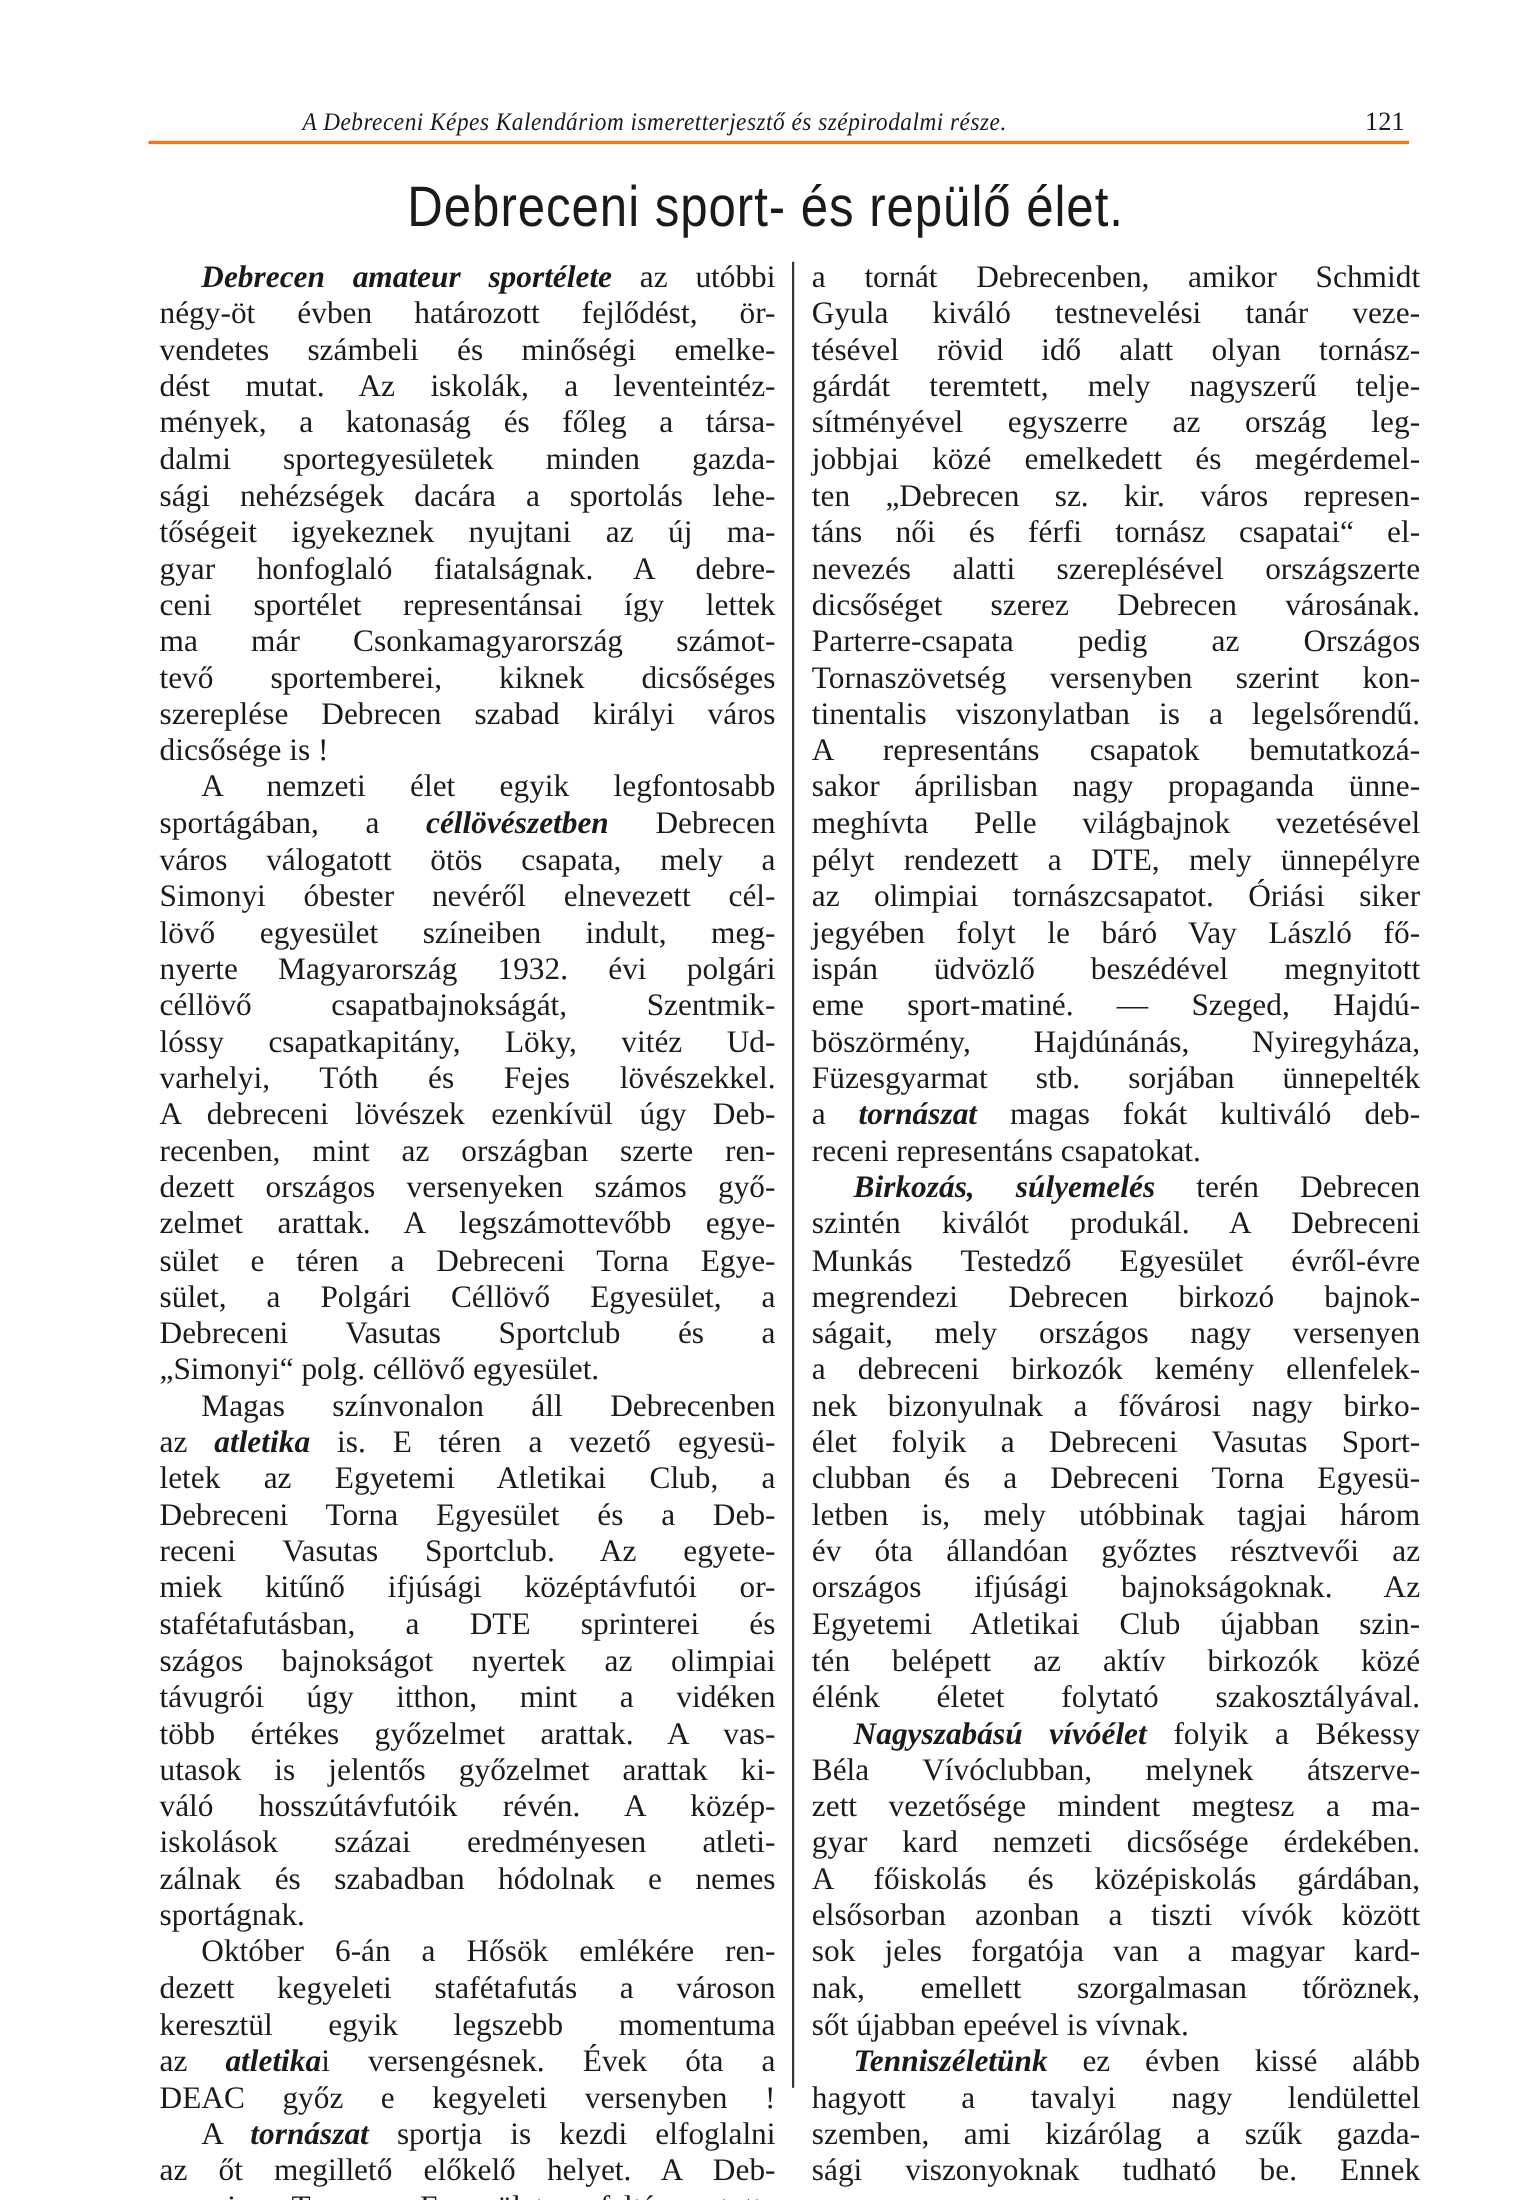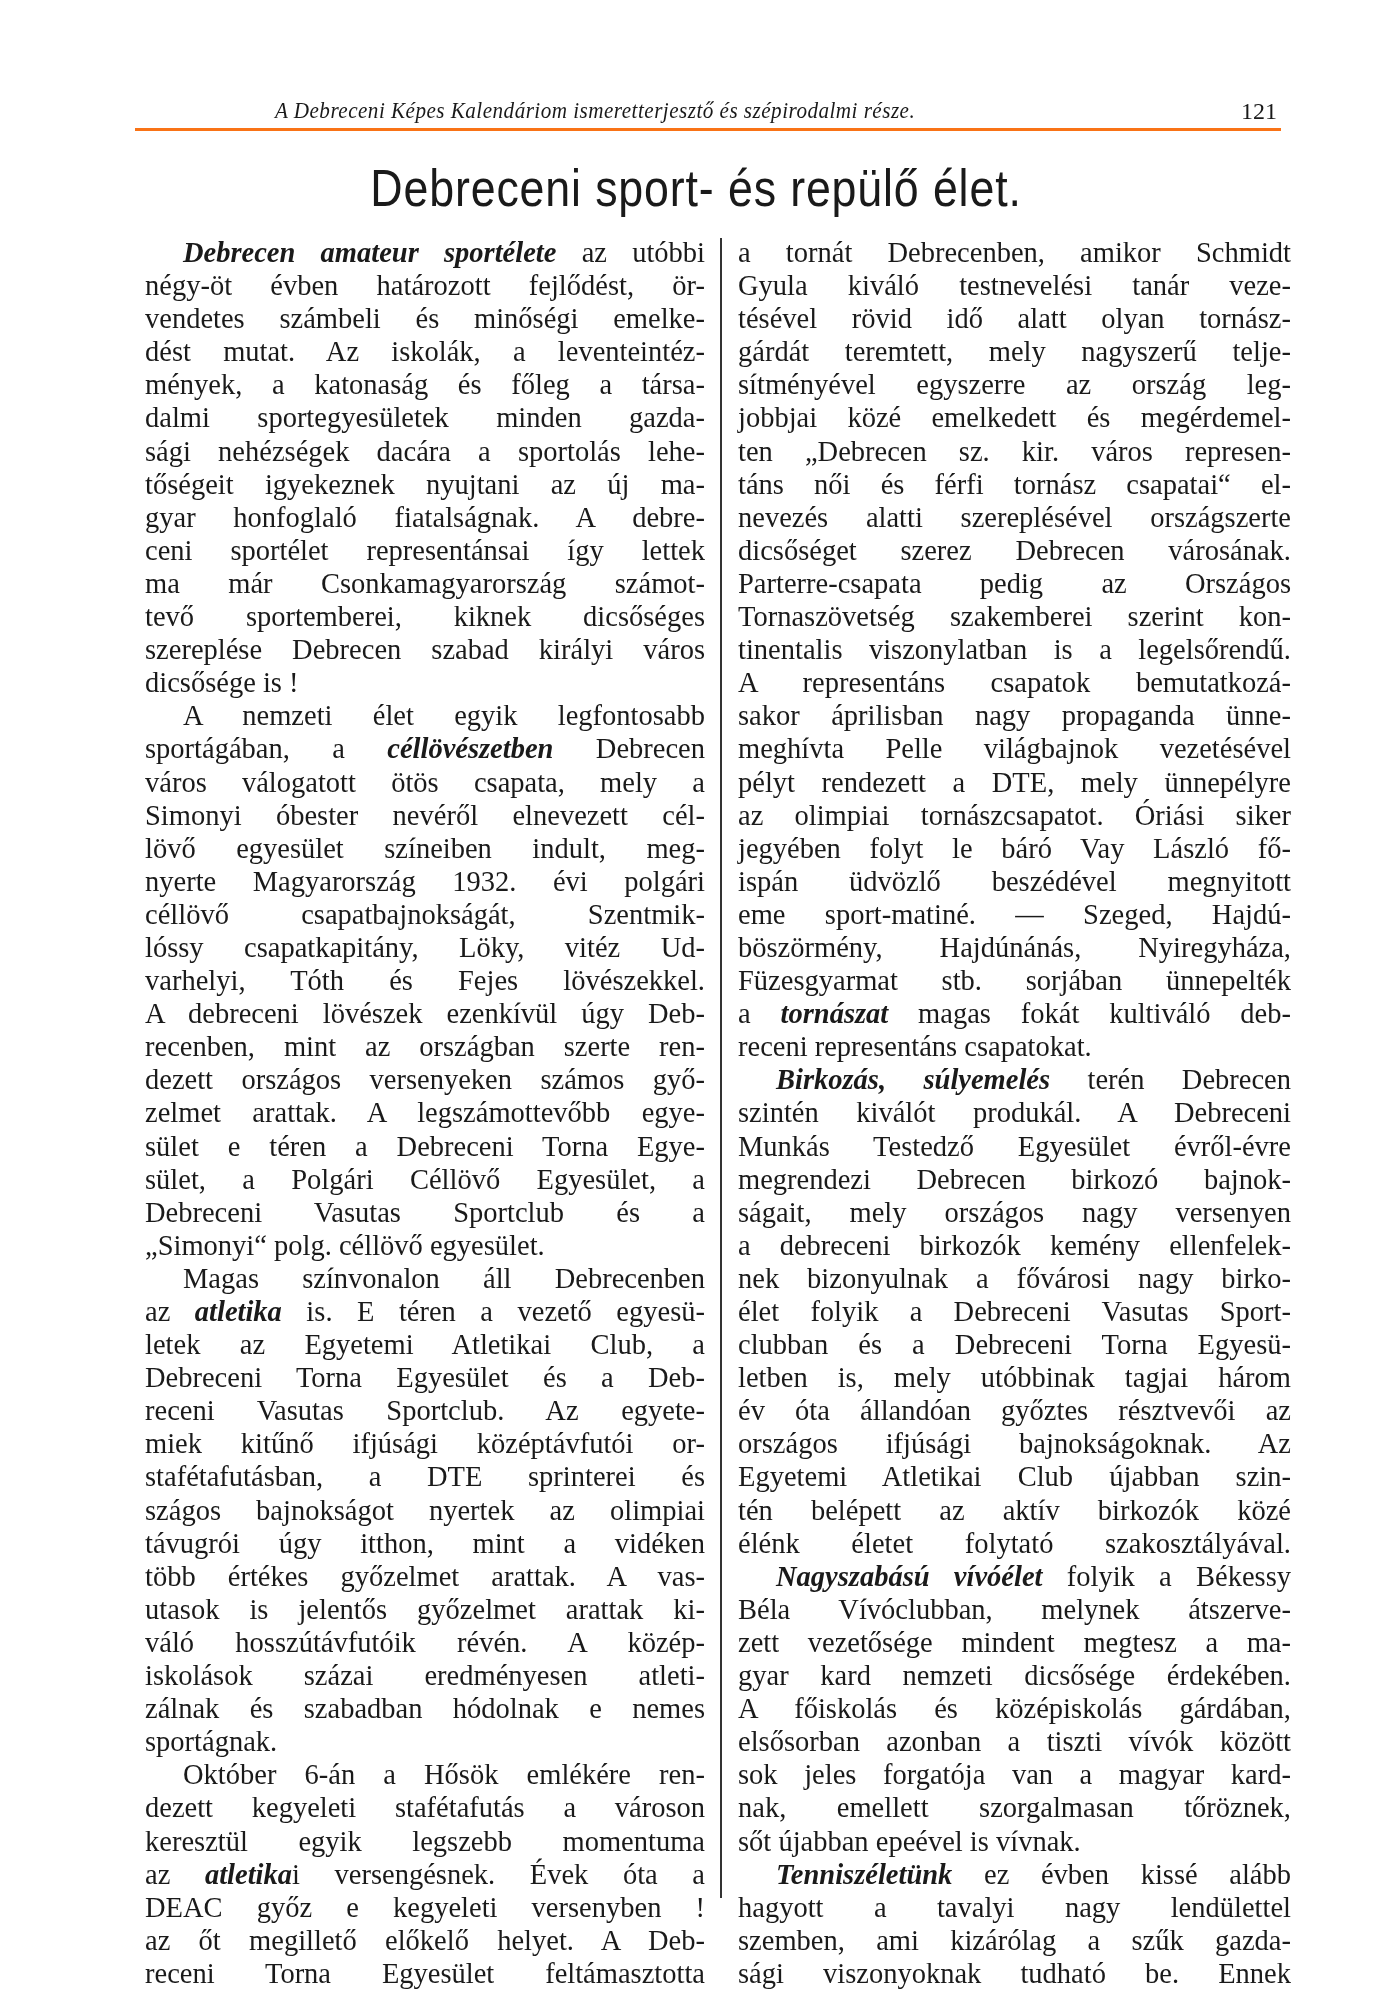--- a/index.html
+++ b/index.html
@@ -95,7 +95,7 @@
     <span class="line">nevezés alatti szereplésével országszerte</span>
     <span class="line">dicsőséget szerez Debrecen városának.</span>
     <span class="line">Parterre-csapata pedig az Országos</span>
-    <span class="line">Tornaszövetség szakemberei szerint kon-</span>
+    <span class="line">Tornaszövetség versenyben szerint kon-</span>
     <span class="line">tinentalis viszonylatban is a legelsőrendű.</span>
     <span class="line">A representáns csapatok bemutatkozá-</span>
     <span class="line">sakor áprilisban nagy propaganda ünne-</span>

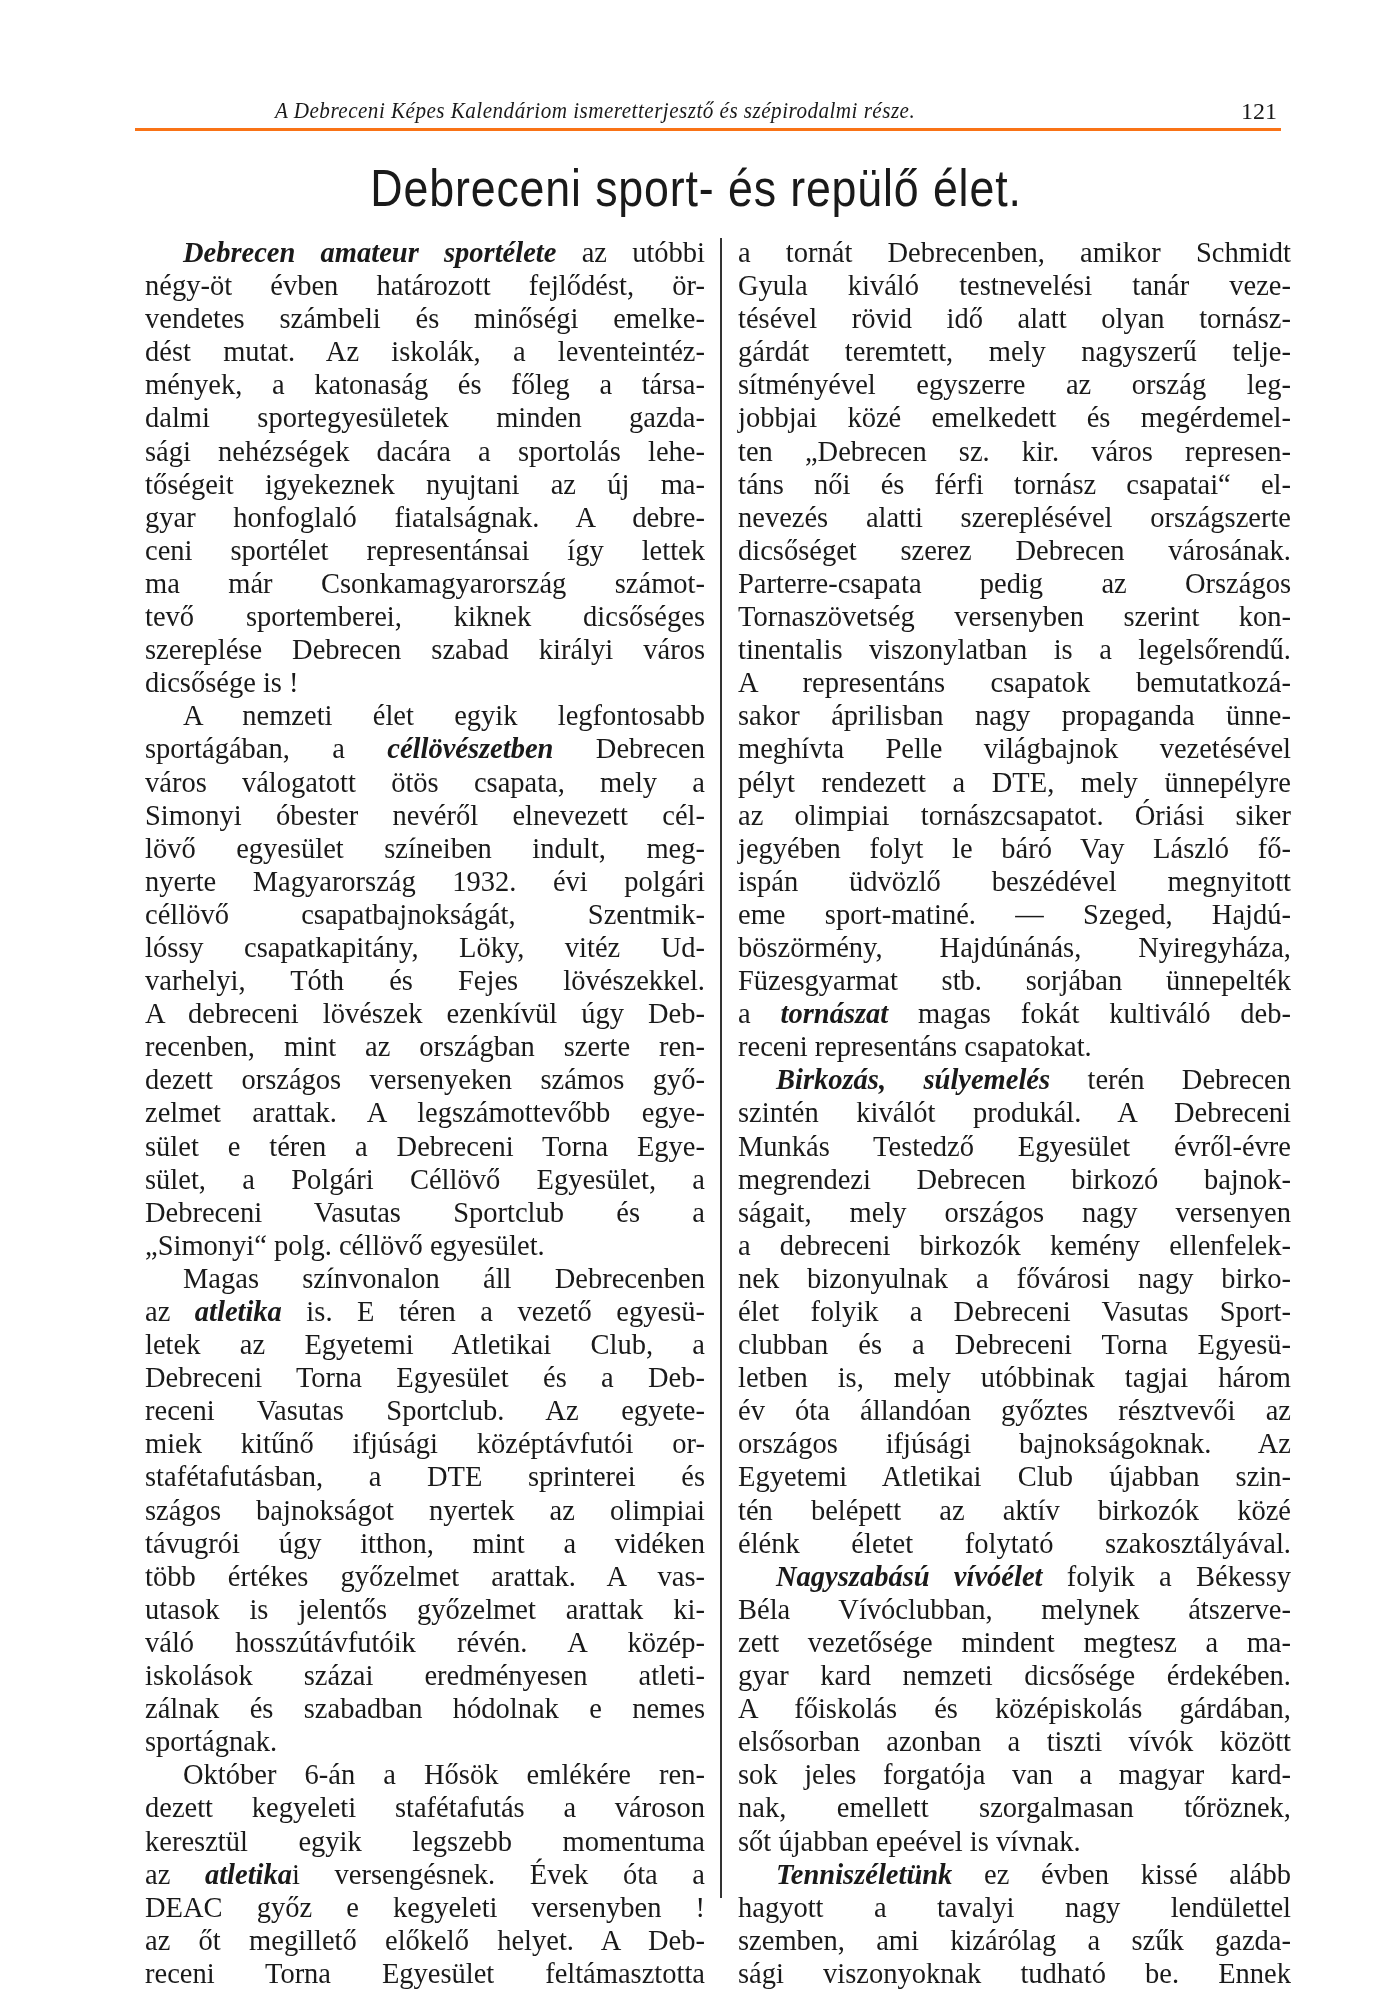--- a/index.html
+++ b/index.html
@@ -79,6 +79,7 @@
     <span class="line">keresztül egyik legszebb momentuma</span>
     <span class="line">az <i>atletika</i>i versengésnek. Évek óta a</span>
     <span class="line">DEAC győz e kegyeleti versenyben !</span>
+    <span class="line indent">A <i>tornászat</i> sportja is kezdi elfoglalni</span>
     <span class="line">az őt megillető előkelő helyet. A Deb-</span>
     <span class="line">receni Torna Egyesület feltámasztotta</span>
   </div>

